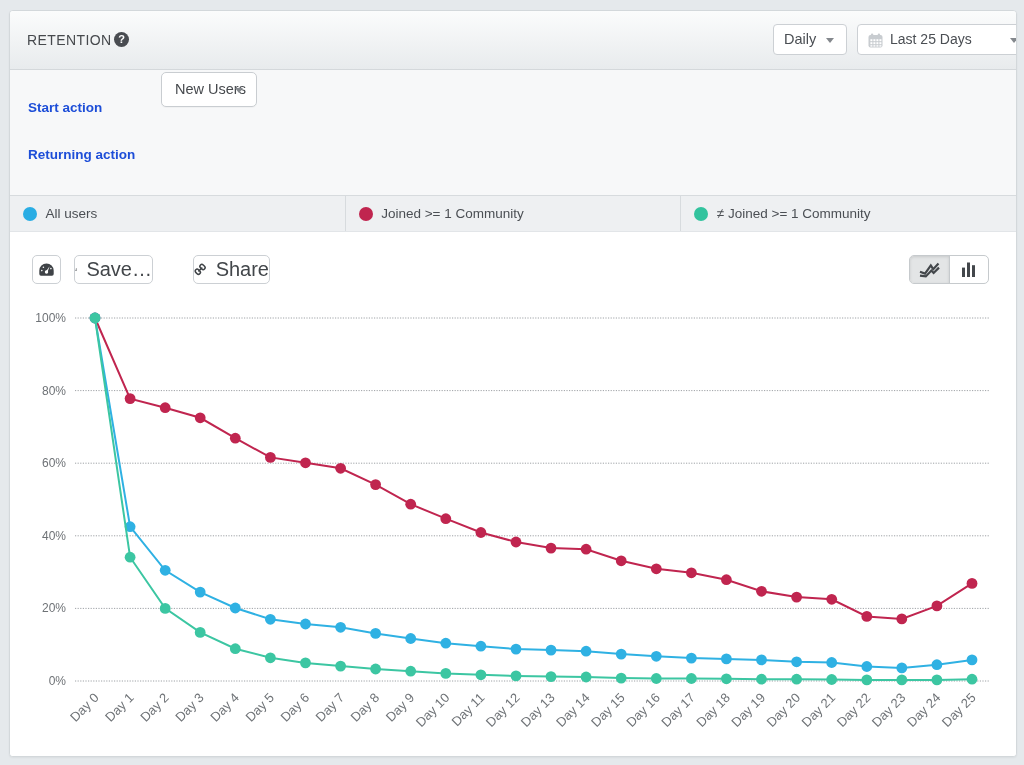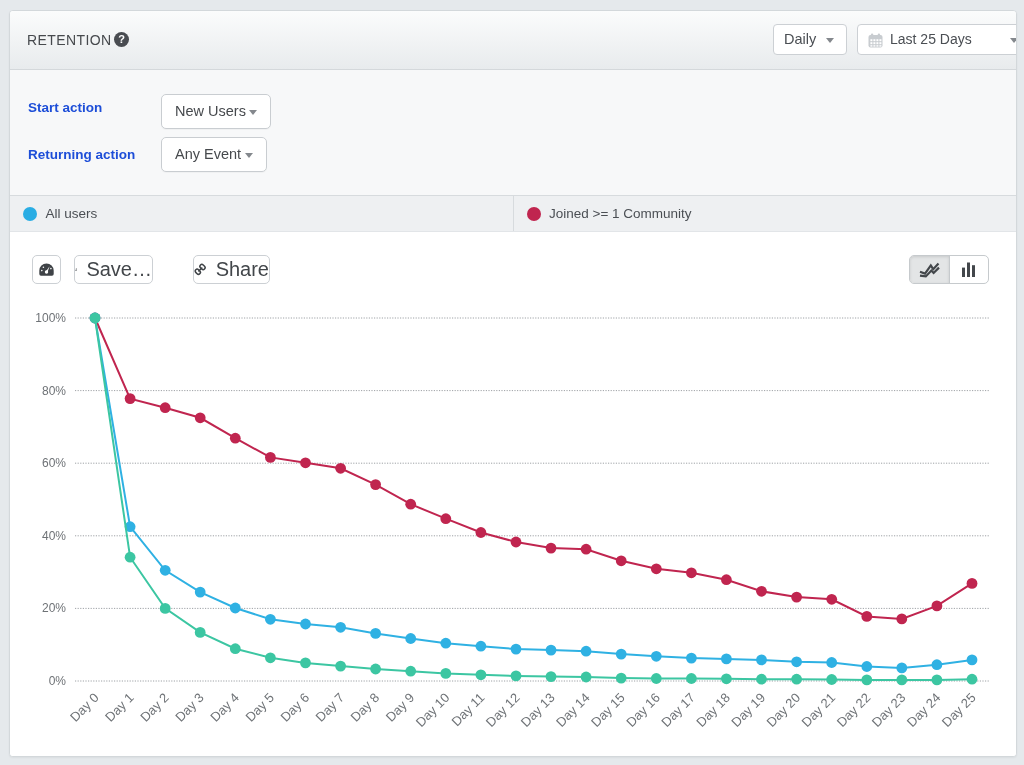--- a/index.html
+++ b/index.html
@@ -57,7 +57,7 @@
   </div>
   <div class="filters">
     <div class="flabel" style="top:30px">Start action</div>
-    <div class="fsel" style="top:24px; width:110px;">New Users<span class="caret"></span></div>
+    <div class="fsel" style="top:2px; width:96px;">New Users<span class="caret"></span></div>
     <div class="flabel" style="top:77px">Returning action</div>
     <div class="fsel" style="top:67px; width:106px;">Any Event<span class="caret"></span></div>
   </div>

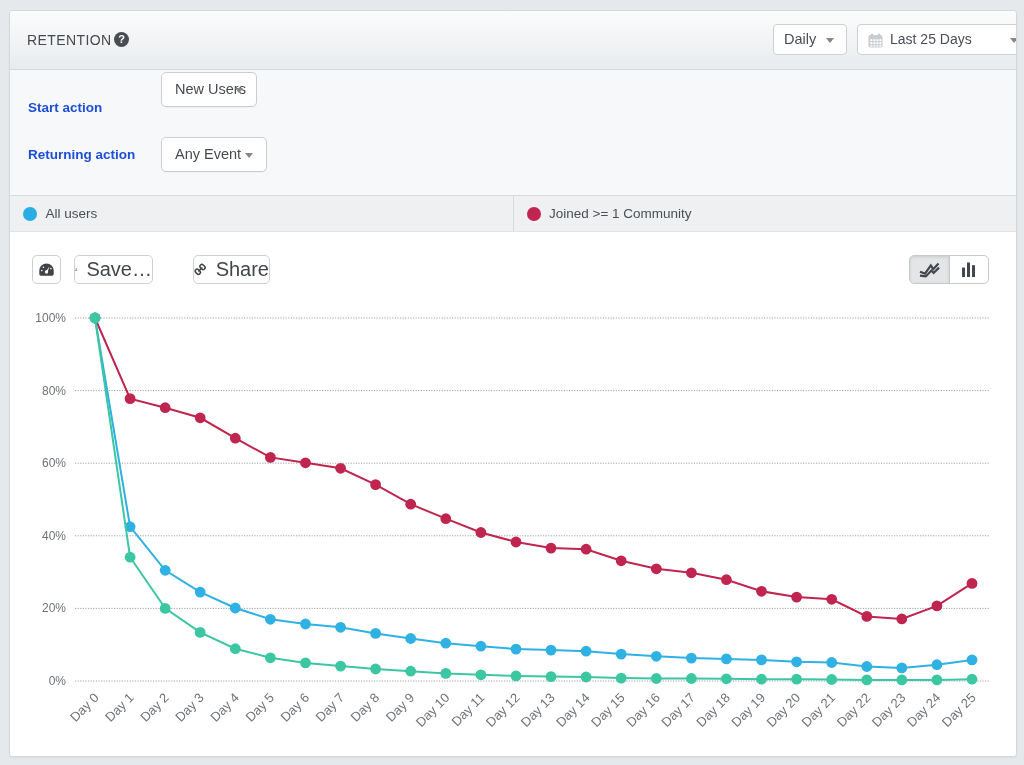--- a/index.html
+++ b/index.html
@@ -59,7 +59,6 @@
     <div class="flabel" style="top:30px">Start action</div>
     <div class="fsel" style="top:2px; width:96px;">New Users<span class="caret"></span></div>
     <div class="flabel" style="top:77px">Returning action</div>
-    <div class="fsel" style="top:67px; width:106px;">Any Event<span class="caret"></span></div>
   </div>
   <div class="legend">
     <div class="lcell"><span class="ldot" style="background:#29ade4"></span>All users</div>

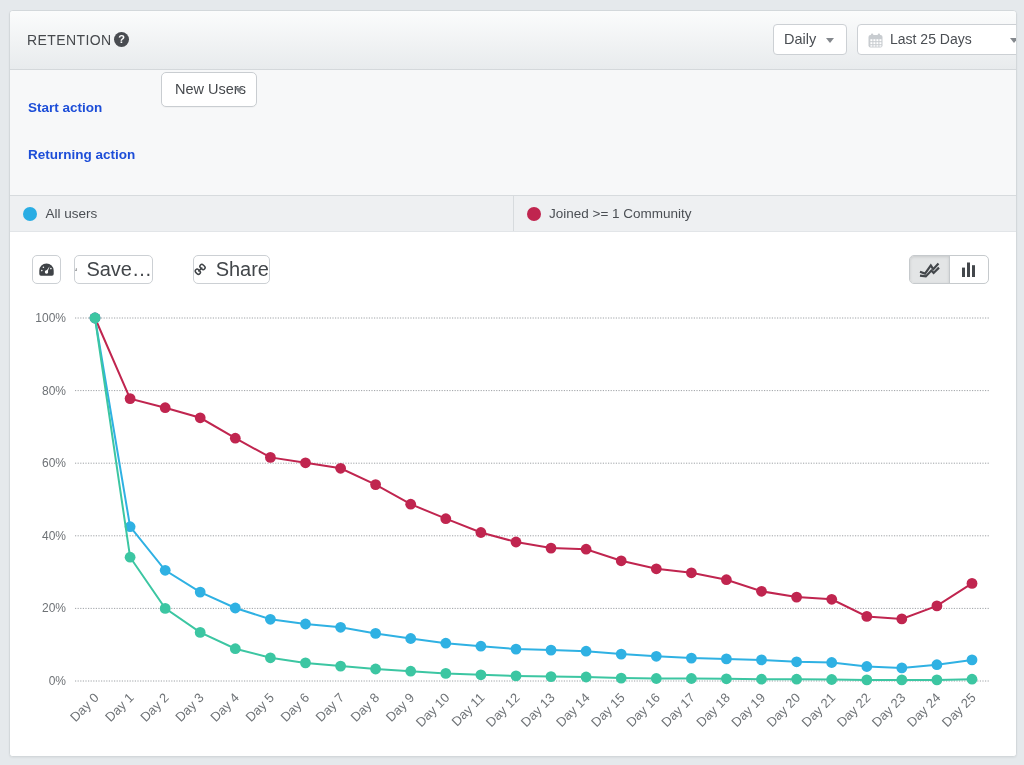--- a/index.html
+++ b/index.html
@@ -63,6 +63,7 @@
   <div class="legend">
     <div class="lcell"><span class="ldot" style="background:#29ade4"></span>All users</div>
     <div class="lcell"><span class="ldot" style="background:#c0254f"></span>Joined &gt;= 1 Community</div>
+    <div class="lcell"><span class="ldot" style="background:#32c39e"></span>≠ Joined &gt;= 1 Community</div>
   </div>
   <div class="chart">
     <div class="tbtn" style="left:22px; top:23px; width:29px;">

